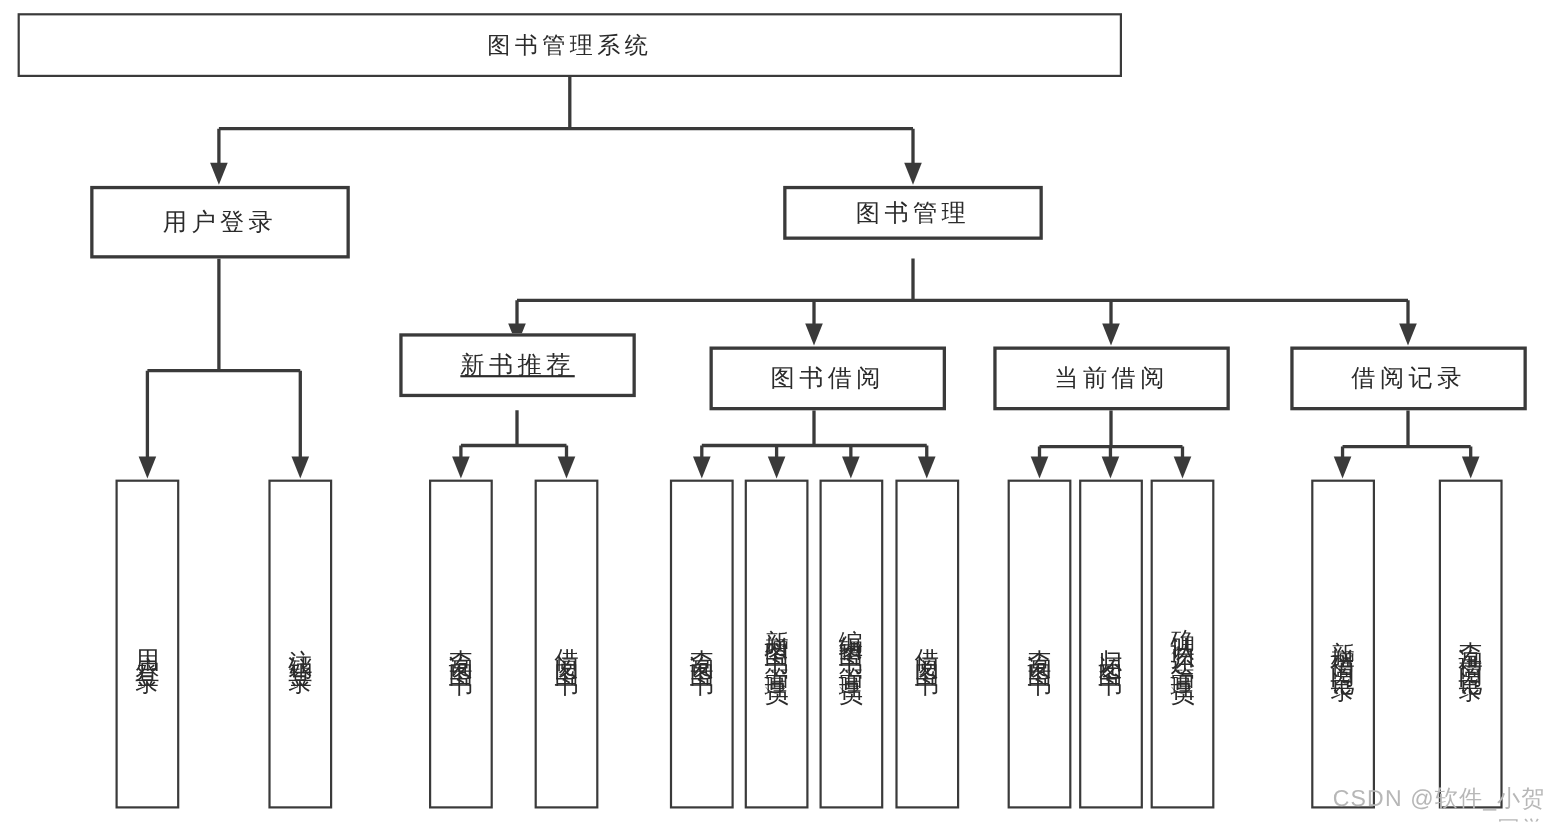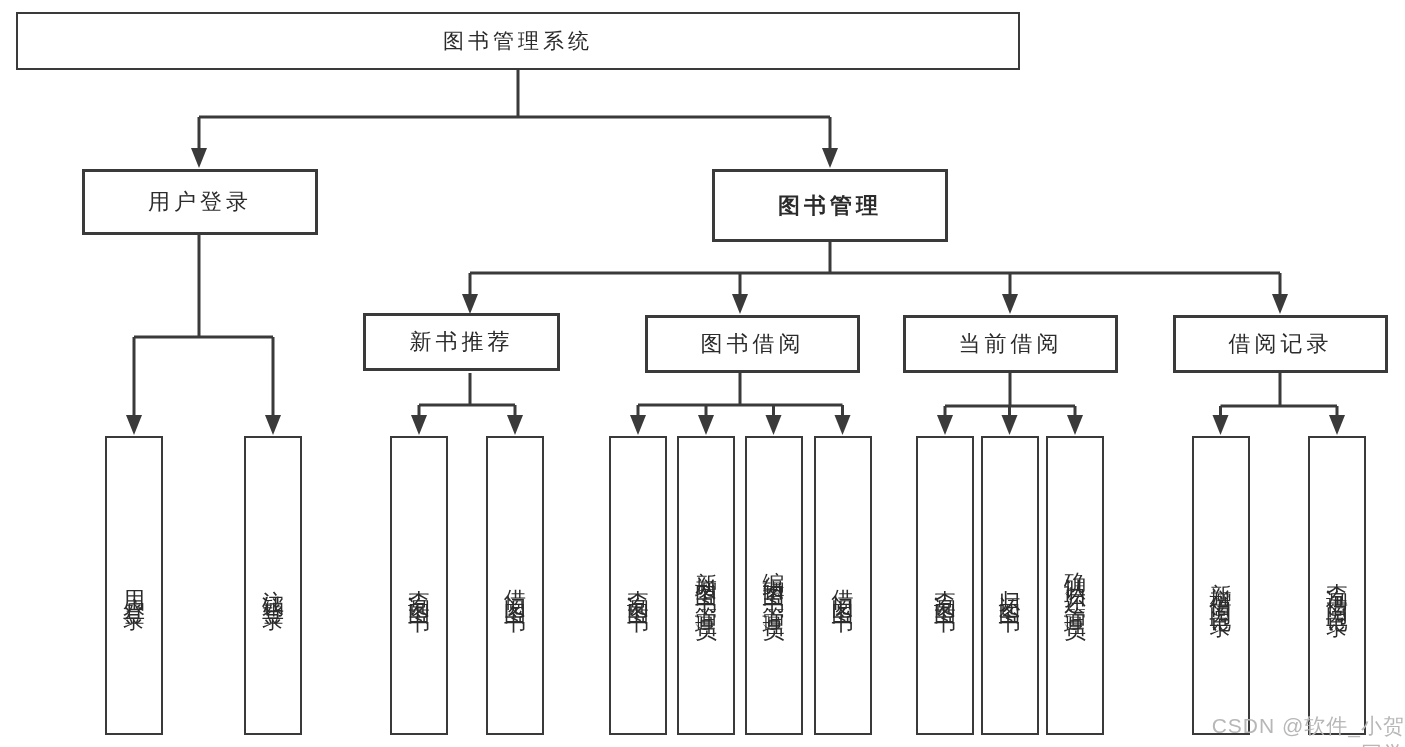--- a/index.html
+++ b/index.html
@@ -109,7 +109,7 @@
   <div class="box root" style="left:16px; top:12px; width:1004px; height:58px;">图书管理系统</div>
 
   <div class="box" style="left:82px; top:169px; width:236px; height:66px;">用户登录</div>
-  <div class="box" style="left:712px; top:169px; width:236px; height:73px;font-weight:bold;">图书管理</div>
+  <div class="box" style="left:712px; top:169px; width:236px; height:49px;">图书管理</div>
 
   <div class="box" style="left:363px; top:313px; width:197px; height:58px;">新书推荐</div>
   <div class="box" style="left:633px; top:315px; width:215px; height:58px;margin-left:12px;">图书借阅</div>

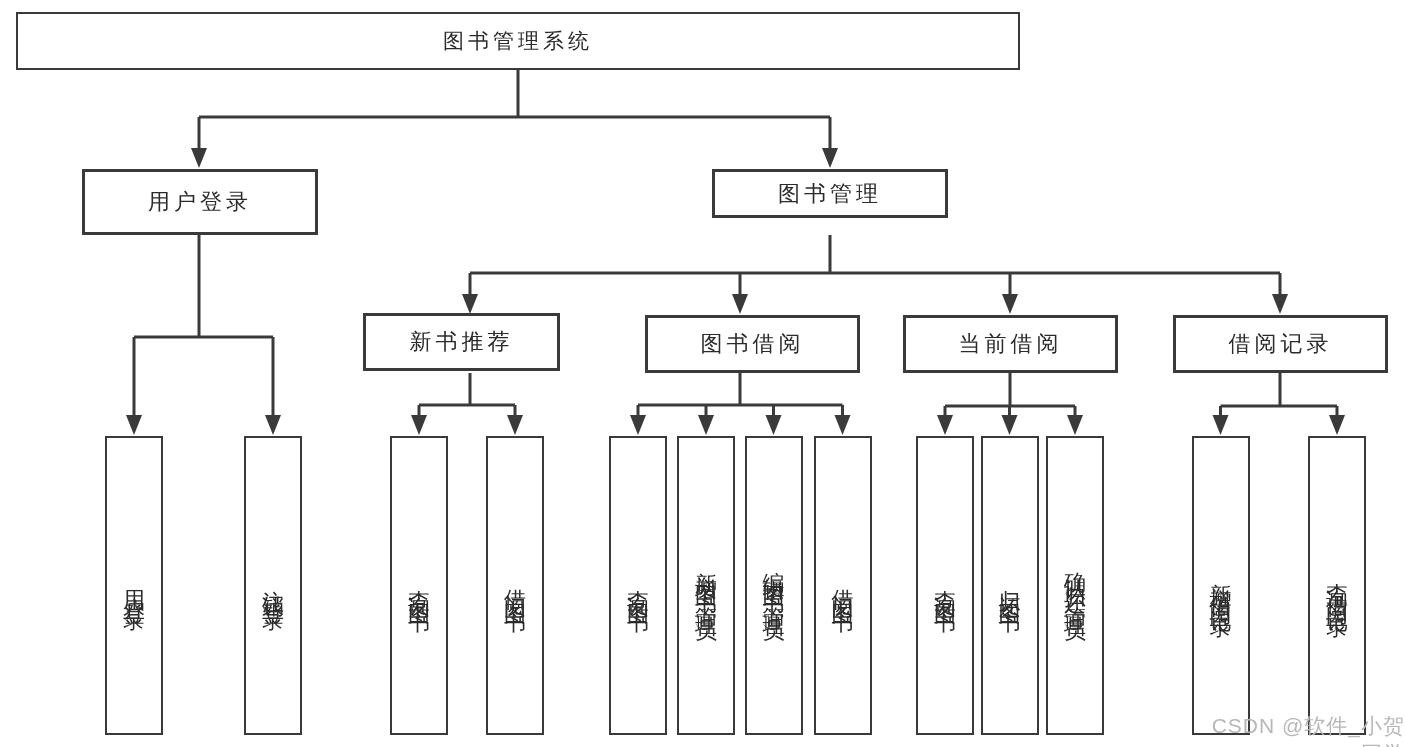--- a/index.html
+++ b/index.html
@@ -111,7 +111,7 @@
   <div class="box" style="left:82px; top:169px; width:236px; height:66px;">用户登录</div>
   <div class="box" style="left:712px; top:169px; width:236px; height:49px;">图书管理</div>
 
-  <div class="box" style="left:363px; top:313px; width:197px; height:58px;">新书推荐</div>
+  <div class="box" style="left:363px; top:303px; width:215px; height:58px;text-decoration:underline;">新书推荐</div>
   <div class="box" style="left:633px; top:315px; width:215px; height:58px;margin-left:12px;">图书借阅</div>
   <div class="box" style="left:903px; top:315px; width:215px; height:58px;">当前借阅</div>
   <div class="box" style="left:1173px; top:315px; width:215px; height:58px;">借阅记录</div>

